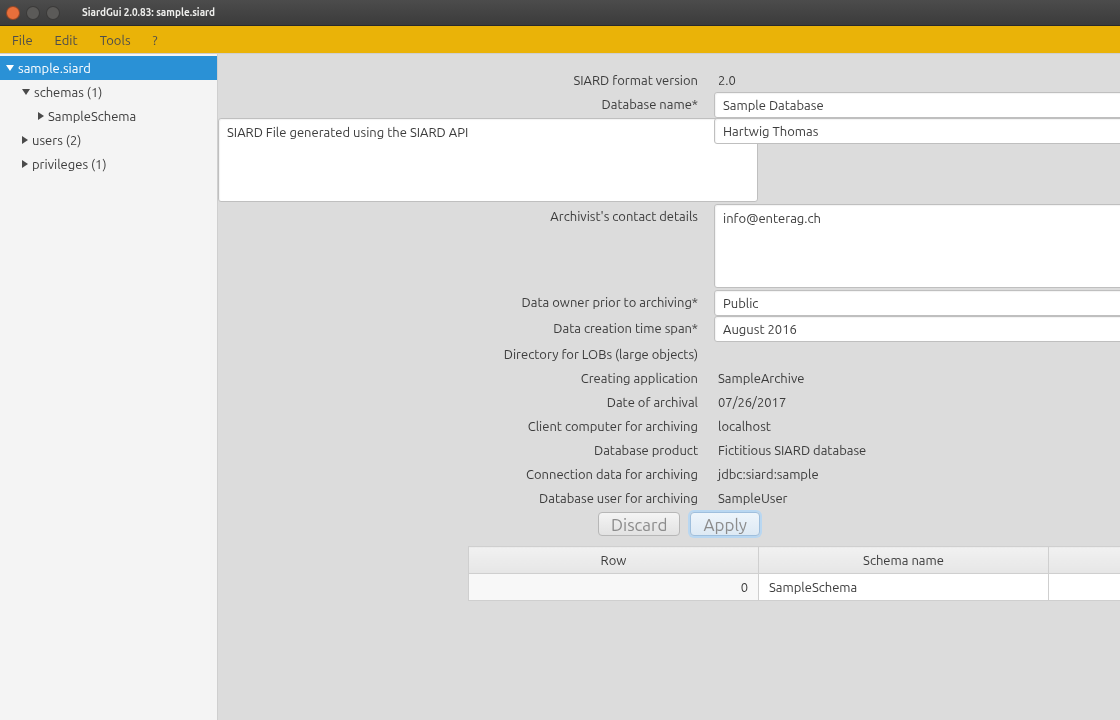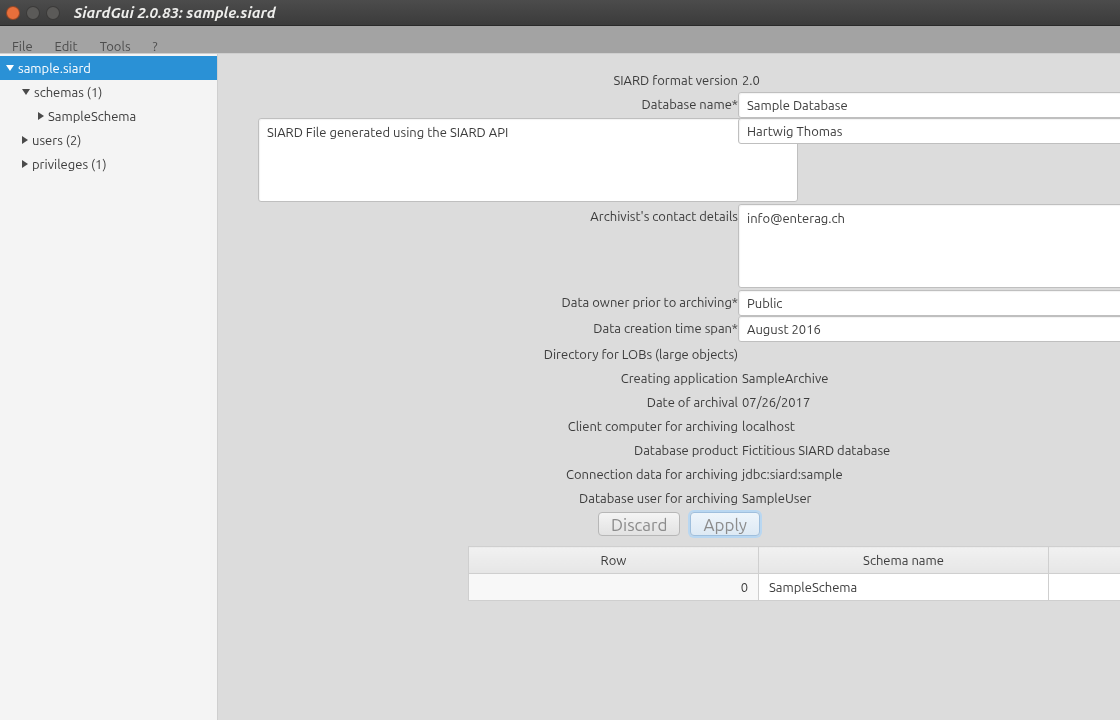--- a/index.html
+++ b/index.html
@@ -32,11 +32,10 @@
   .tb-close { background: #e86f3b; }
   .tb-min, .tb-max { background: #5b5a58; }
   .titlebar-title {
-    margin-left: 8px;
+    margin-left: 16px;
     color: #eeeeec;
     font-weight: 600;
-    font-size: 15px;
-    font-style: italic;
+    font-size: 10px;
   }
 
   

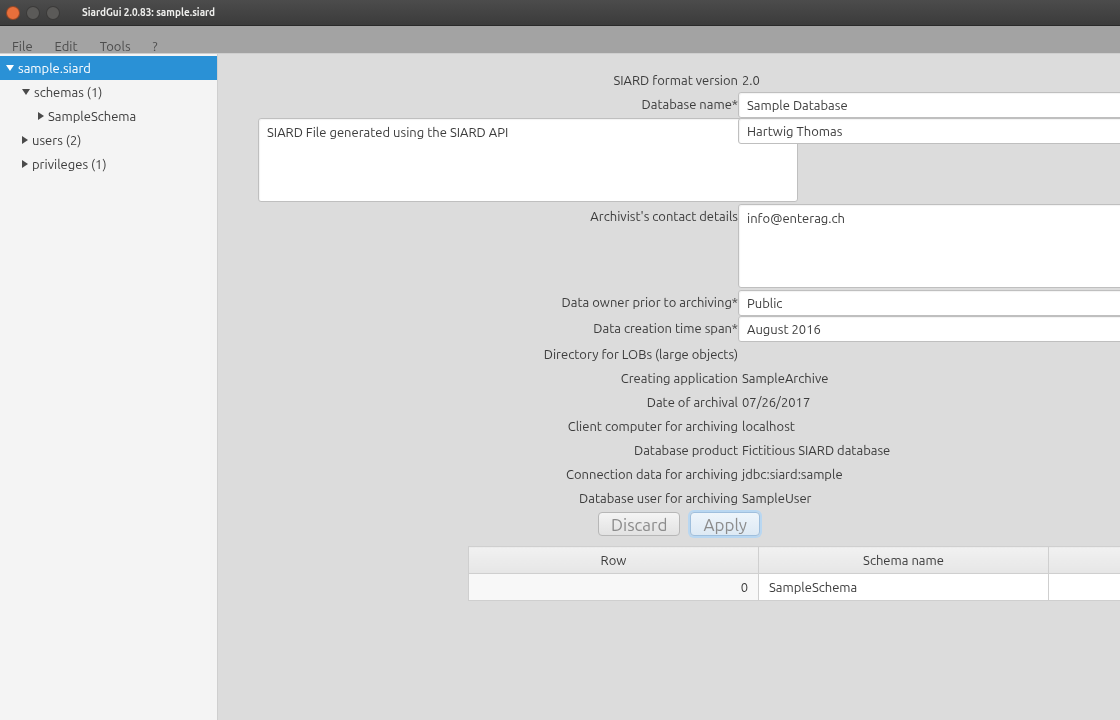--- a/index.html
+++ b/index.html
@@ -41,10 +41,10 @@
   
   .menubar {
     height: 28px;
-    background: #a3a3a3;
+    background: #eab308;
     border-bottom: 1px solid #cfcfcf;
     display: flex;
-    align-items: flex-end;
+    align-items: center;
     padding-left: 12px;
     gap: 22px;
     color: #4d4d4d;

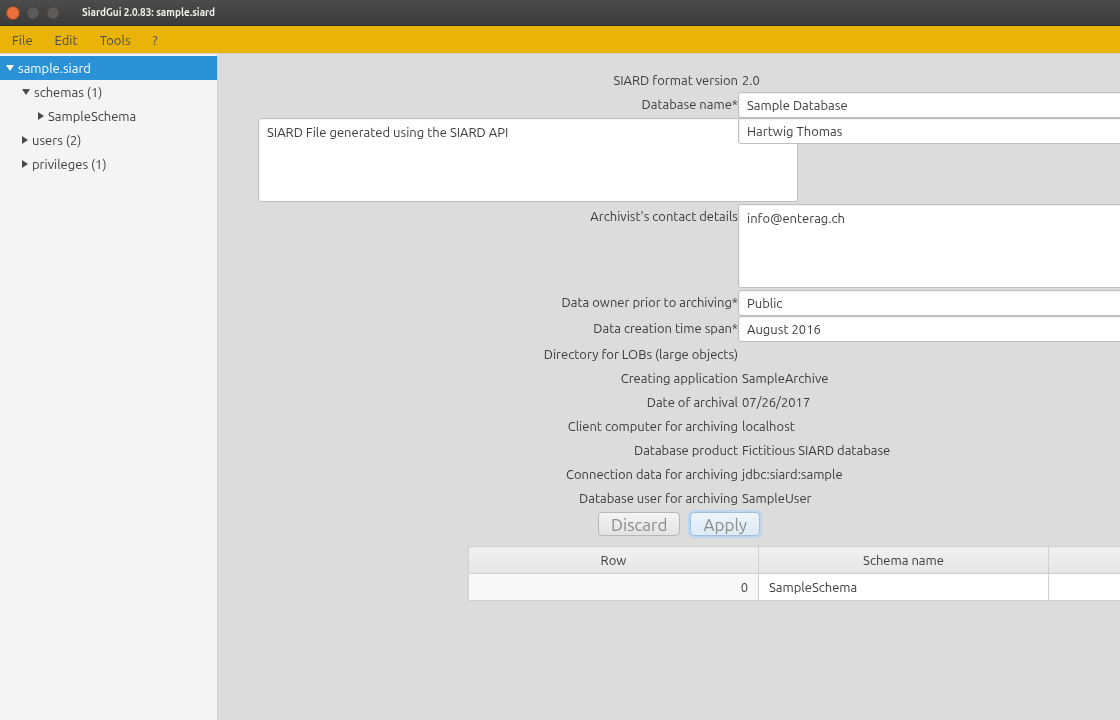--- a/index.html
+++ b/index.html
@@ -105,9 +105,8 @@
   .form {
     display: grid;
     grid-template-columns: 480px 1fr;
-    column-gap: 0;
+    column-gap: 16px;
     align-items: start;
-    padding-left: 40px;
   }
   .form .label {
     text-align: right;

